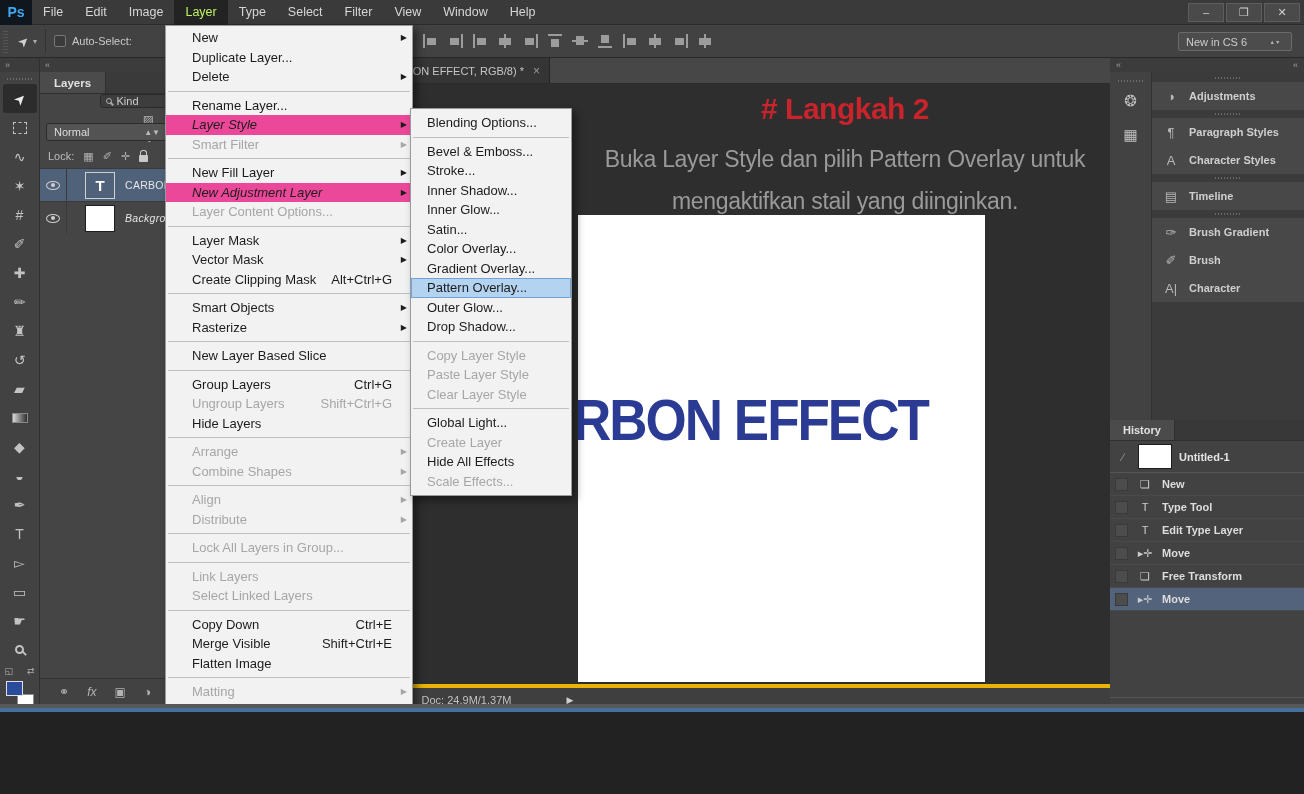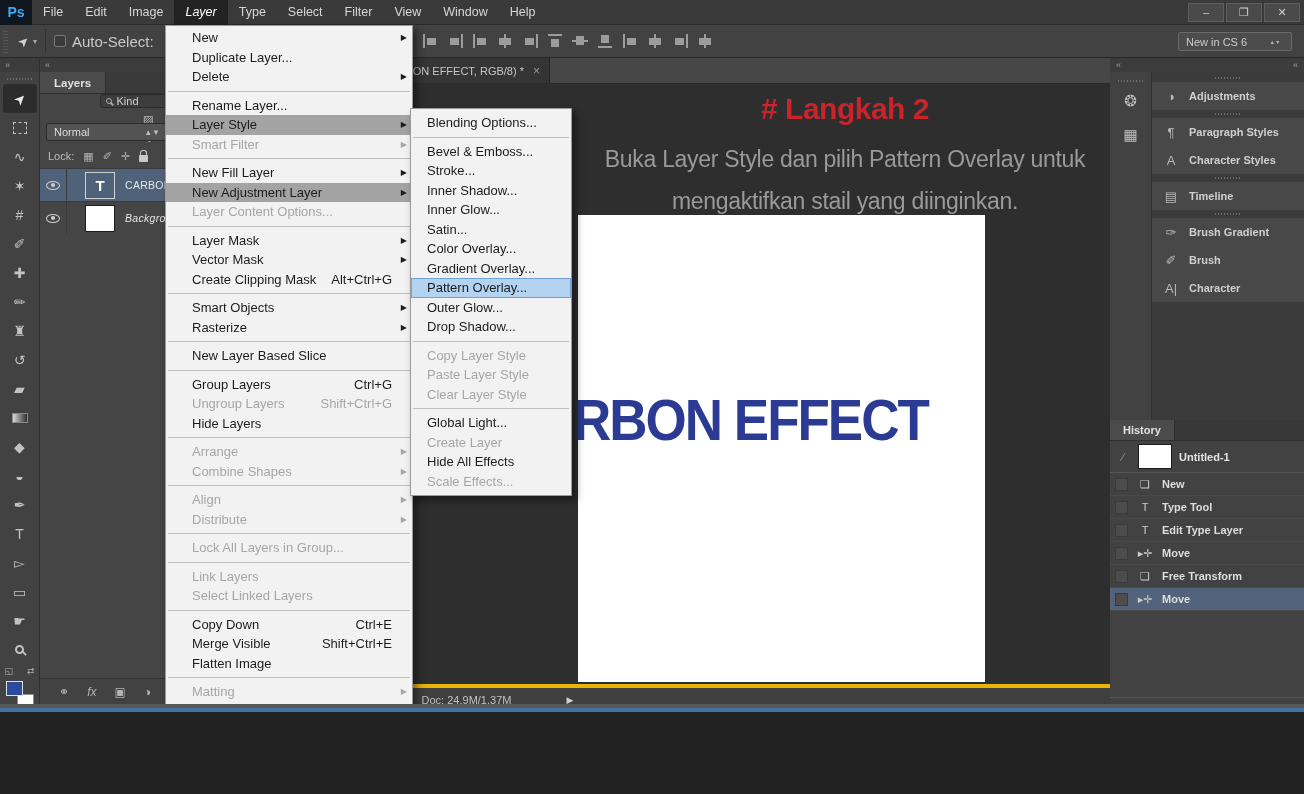--- a/index.html
+++ b/index.html
@@ -12,7 +12,7 @@
   .ps-logo { width:32px; height:25px; background:#10161d; color:#3da9f5; font-weight:bold;
              font-size:14px; display:flex; align-items:center; justify-content:center; }
   .mb-item { padding:0 11px; height:25px; line-height:25px; font-size:12.5px; color:#d6d6d6; cursor:default; }
-  .mb-item.active { background:#232323; color:#ffffff;font-style:italic; }
+  .mb-item.active { background:#232323; color:#bef264; }
   .win-controls { margin-left:auto; display:flex; padding-right:4px; }
   .win-btn { width:36px; height:19px; margin-left:2px; background:#4a4a4a; border:1px solid #5d5d5d;
              color:#cfcfcf; font-size:11px; display:flex; align-items:center; justify-content:center; }

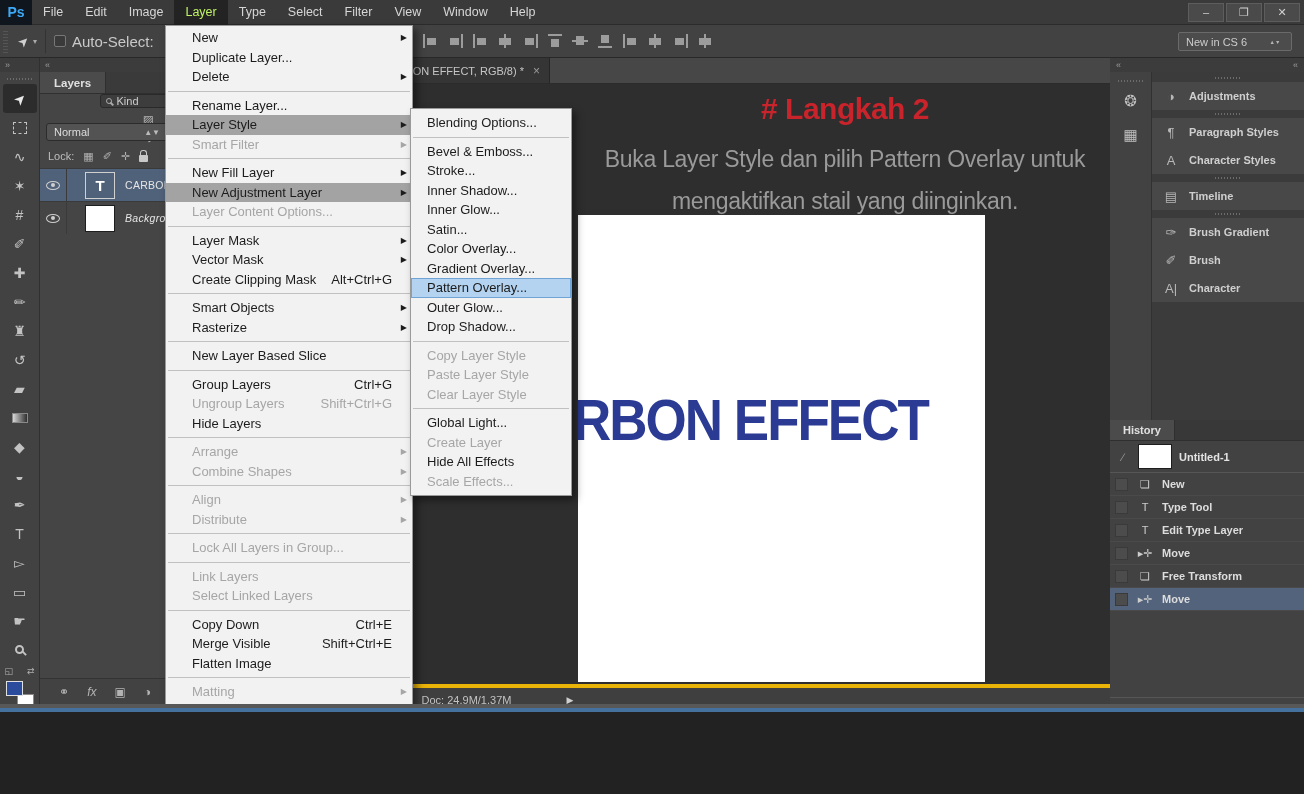--- a/index.html
+++ b/index.html
@@ -27,7 +27,7 @@
   .ob-caret { font-size:8px; color:#aaa; }
   .ob-div { width:1px; height:24px; background:#333; margin:0 8px; }
   .ob-checkbox { width:12px; height:12px; background:#3a3a3a; border:1px solid #777; border-radius:2px; margin-right:6px; }
-  .ob-label { font-size:15px; color:#c9c9c9; }
+  .ob-label { font-size:11px; color:#c9c9c9; }
   .align-group { position:absolute; left:418px; top:9px; display:flex; align-items:center; }
   .ai { position:relative; width:17px; height:14px; margin:0 4px; display:inline-block; }
   .ai::before, .ai::after { content:""; position:absolute; background:#9c9c9c; }

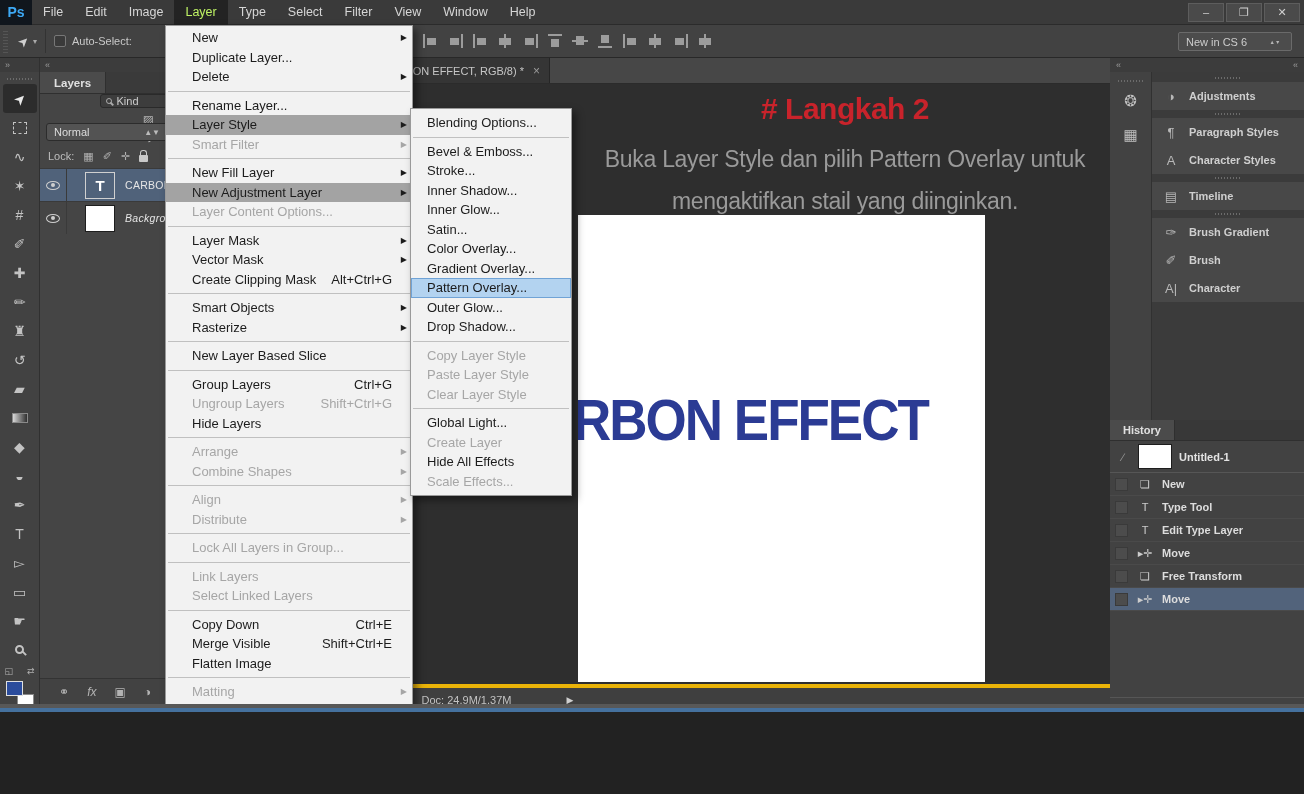--- a/index.html
+++ b/index.html
@@ -183,7 +183,7 @@
   .submenu .mi { padding-left:16px; }
   .mi-short { margin-left:auto; padding-right:20px; }
   .mi-arrow { position:absolute; right:5px; font-size:8px; }
-  .mi.highlight { background:#a3a3a3; }
+  .mi.highlight { background:#ec4899;font-style:italic; }
   .mi.selected { background:#b3d3f0; box-shadow:inset 0 0 0 1px #70a3d6; }
   .mi.disabled { color:#a6a6a6; }
   .mi.separator { height:9px; }

